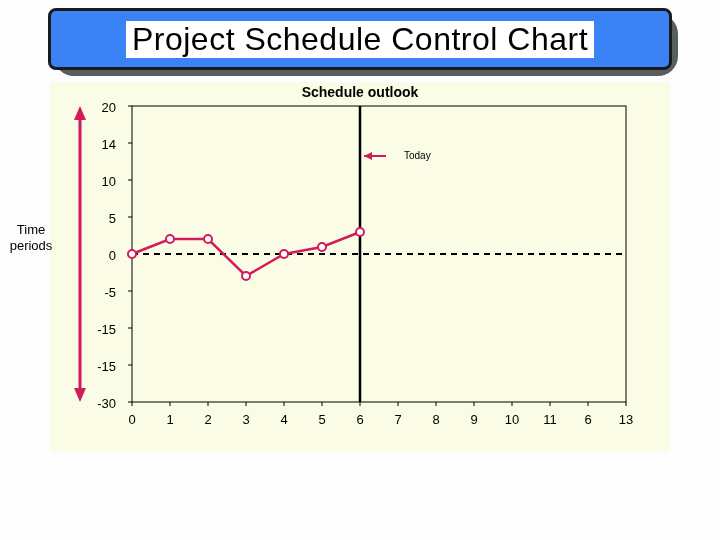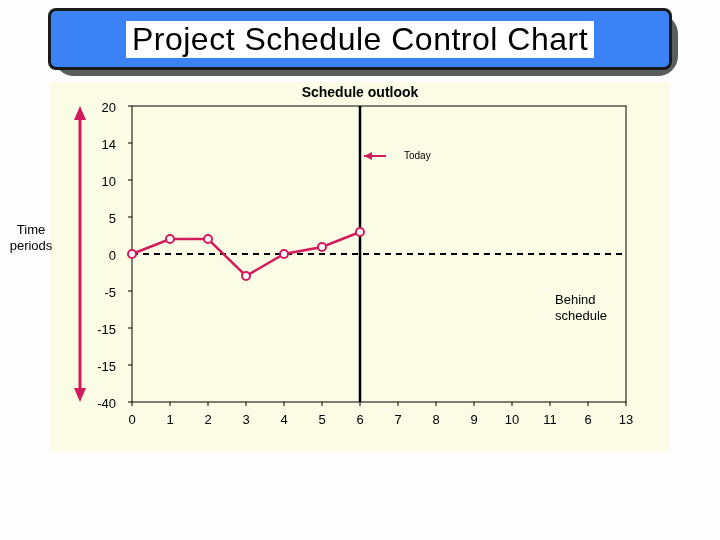--- a/index.html
+++ b/index.html
@@ -100,7 +100,6 @@
   <div class="lbl center" style="left:576px; top:330px;">13</div>
 
   <div class="lbl" style="left:354px; top:68px; font-size:10px;">Today</div>
-  <div class="lbl" style="left:505px; top:210px; width:80px; line-height:1.2;">Behind schedule</div>
 
   <svg class="chart" width="620" height="370">
 

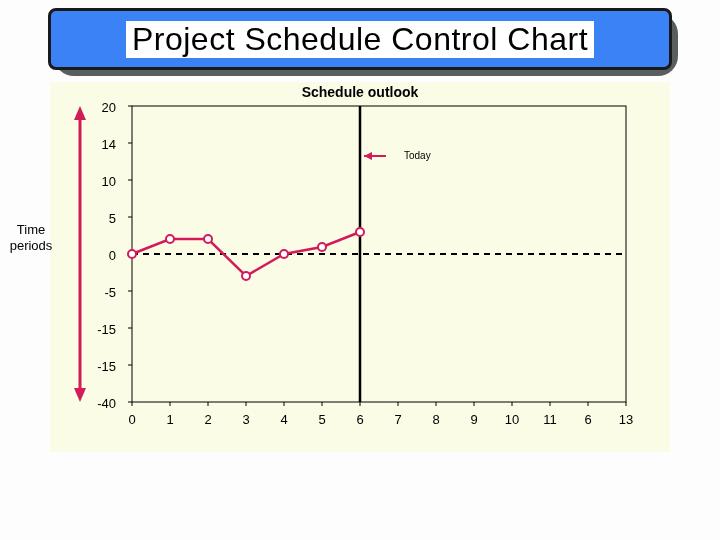--- a/index.html
+++ b/index.html
@@ -82,7 +82,7 @@
   <div class="lbl right" style="left:42px; top:203px; width:24px;">-5</div>
   <div class="lbl right" style="left:36px; top:240px; width:30px;">-15</div>
   <div class="lbl right" style="left:36px; top:277px; width:30px;">-15</div>
-  <div class="lbl right" style="left:36px; top:314px; width:30px;">-40</div>
+  <div class="lbl right" style="left:36px; top:314px; width:30px;">-30</div>
 
   <div class="lbl center" style="left:82px;  top:330px;">0</div>
   <div class="lbl center" style="left:120px; top:330px;">1</div>

